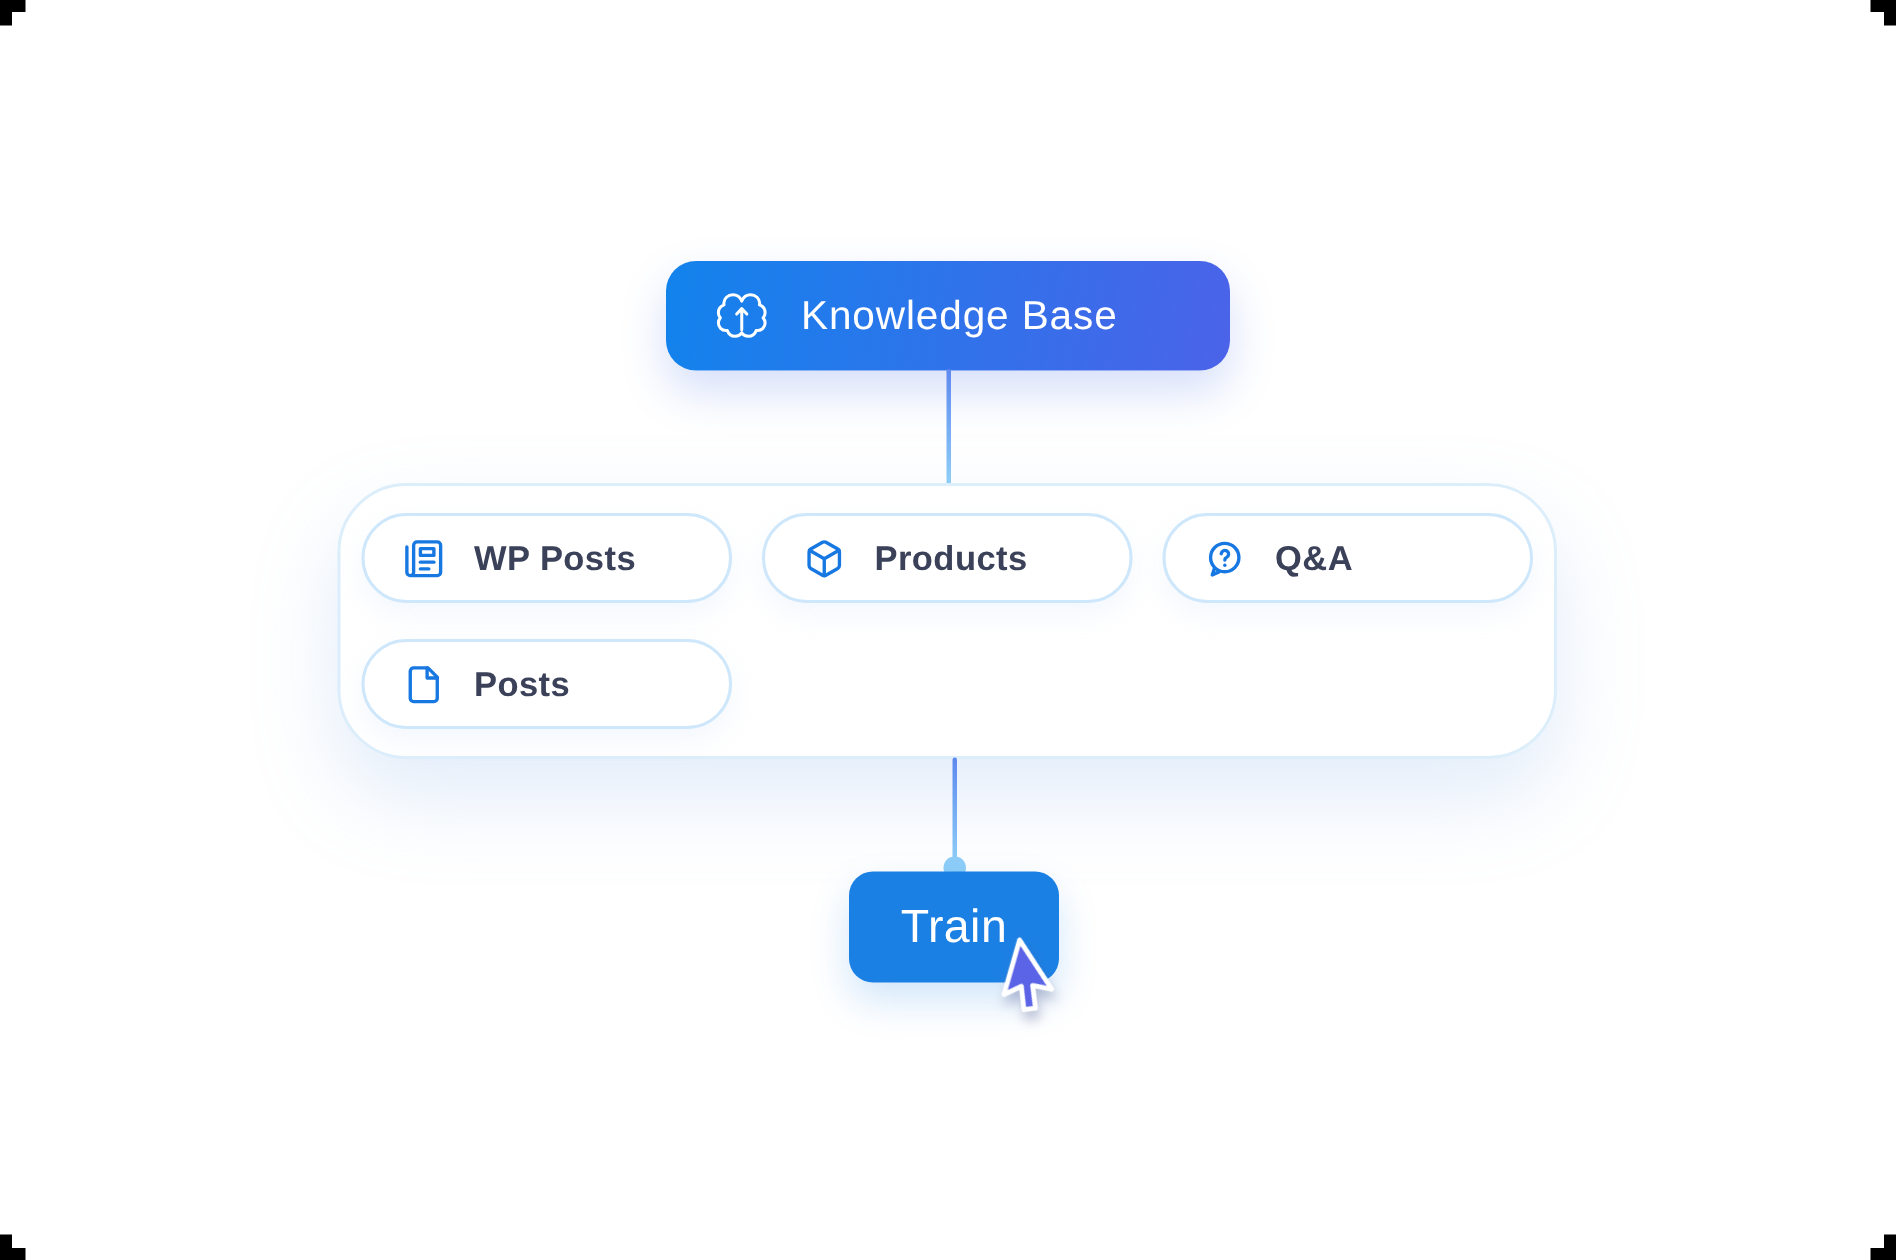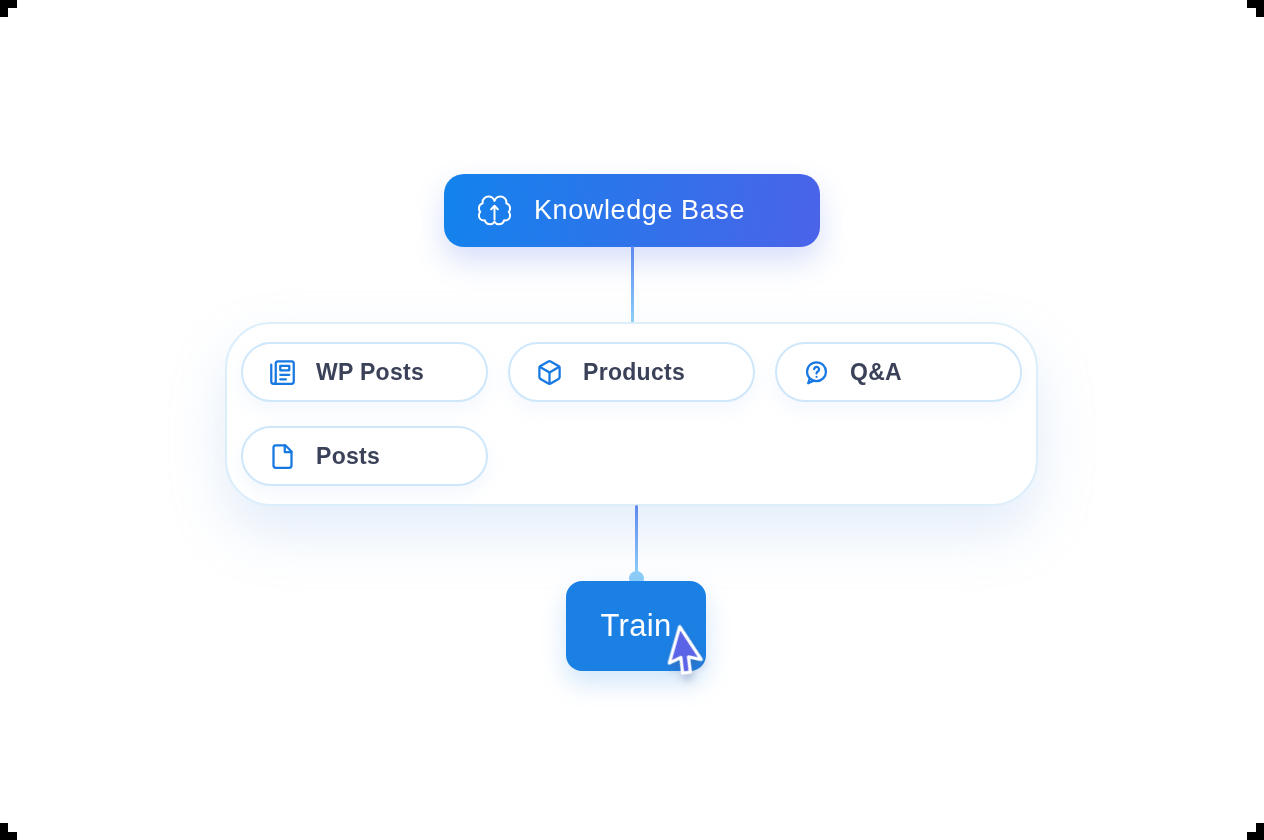--- a/index.html
+++ b/index.html
@@ -58,7 +58,7 @@
 
   
   .train-button {
-    position: absolute; left: 566px; top: 581px; width: 140px; height: 90px;
+    position: absolute; left: 566px; top: 581px; width: 140px; height: 74px;
     border-radius: 16px; background: var(--train-bg);
     display: flex; align-items: center; justify-content: center;
     color: #fff; font-size: 31px; font-weight: 400; letter-spacing: .3px;

